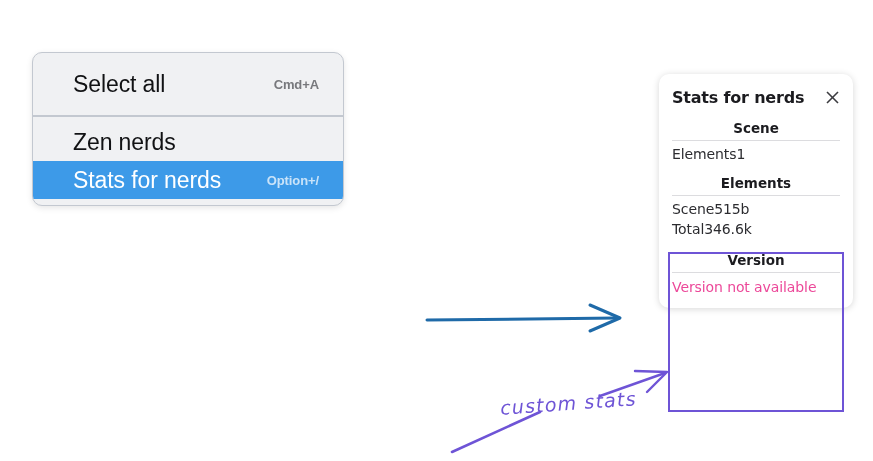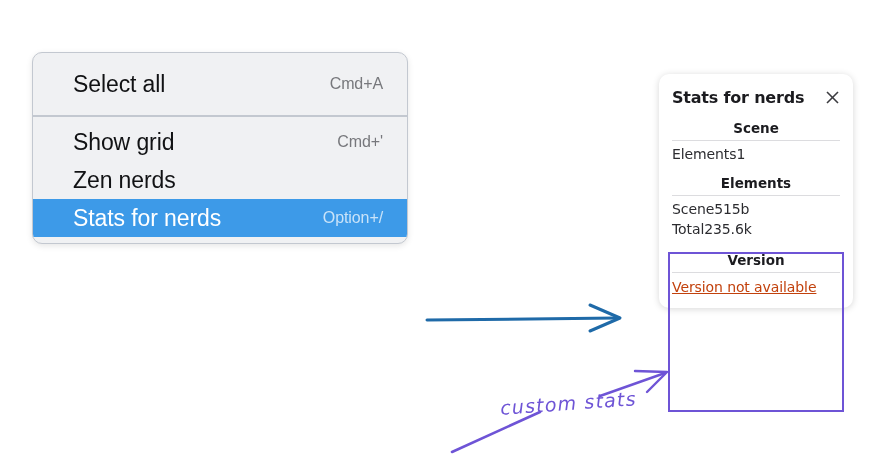--- a/index.html
+++ b/index.html
@@ -21,7 +21,7 @@
     position: absolute;
     left: 32px;
     top: 52px;
-    width: 376px;
+    width: 312px;
     background: #f0f1f3;
     border: 1px solid #c3c8d0;
     border-radius: 10px;

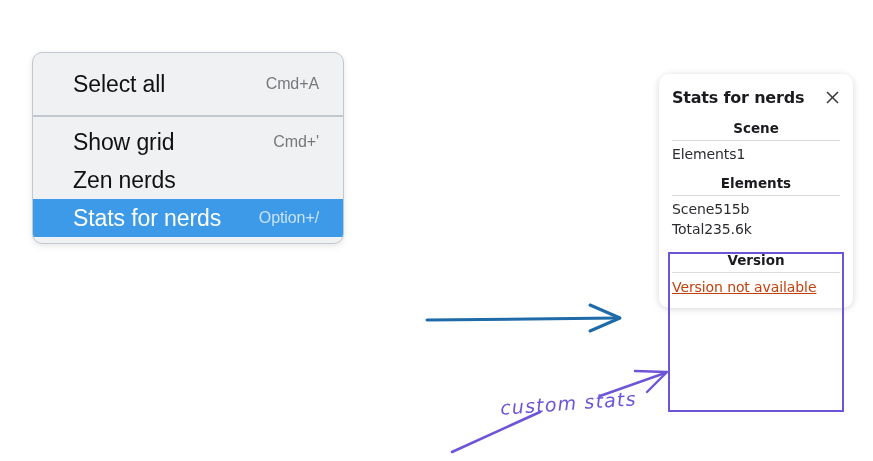--- a/index.html
+++ b/index.html
@@ -54,9 +54,10 @@
     letter-spacing: -0.1px;
   }
   .menu-item .shortcut {
-    font-size: 16px;
+    font-size: 13px;
     color: #77787c;
     letter-spacing: -0.1px;
+    font-weight: bold;
   }
   .menu-item.selected {
     background: #3d9ae8;

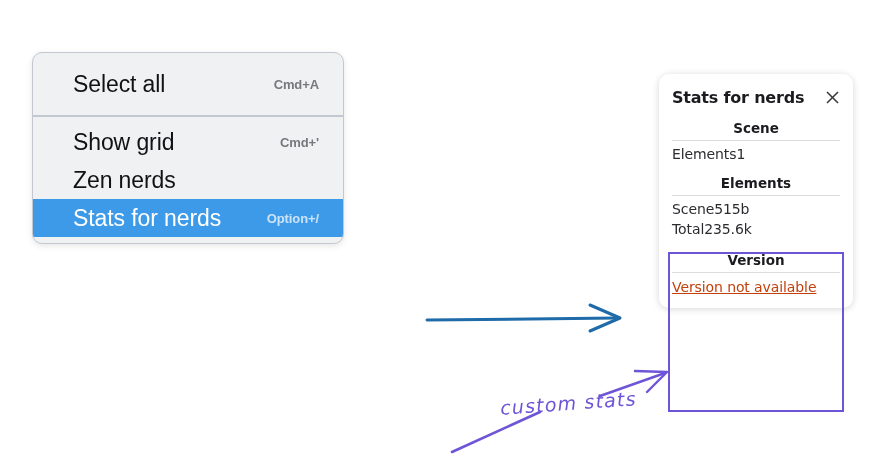--- a/index.html
+++ b/index.html
@@ -185,10 +185,6 @@
 
   <div class="menu-section">
     <div class="menu-item">
-      <span class="label">Show grid</span>
-      <span class="shortcut">Cmd+'</span>
-    </div>
-    <div class="menu-item">
       <span class="label">Zen nerds</span>
     </div>
     <div class="menu-item selected">

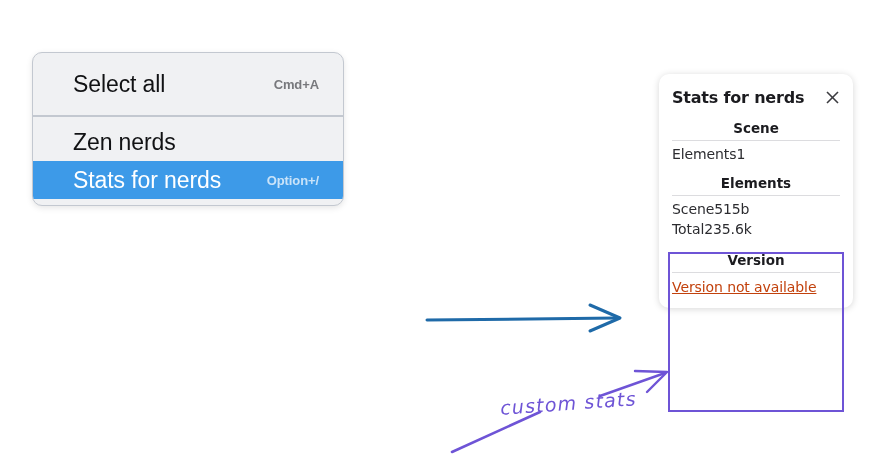--- a/index.html
+++ b/index.html
@@ -221,7 +221,7 @@
     </div>
     <div class="stat-row">
       <span class="k">Total</span>
-      <span class="v">235.6k</span>
+      <span class="v">346.6k</span>
     </div>
 
     <div class="section-title" style="padding-top:13px;">Version</div>

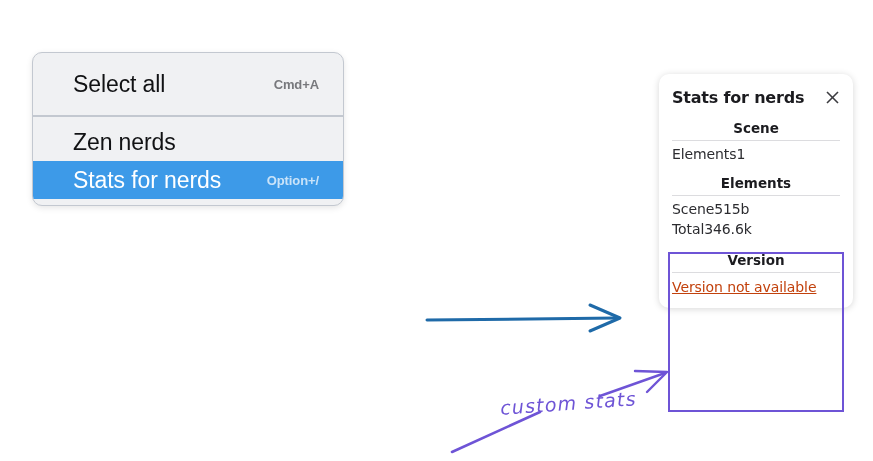--- a/index.html
+++ b/index.html
@@ -131,10 +131,9 @@
 
   .version-line {
     font-size: 14px;
-    color: #c2410c;
+    color: #ec4899;
     padding: 3px 0 1px 0;
     letter-spacing: -0.1px;
-    text-decoration: underline;
   }
 
   

